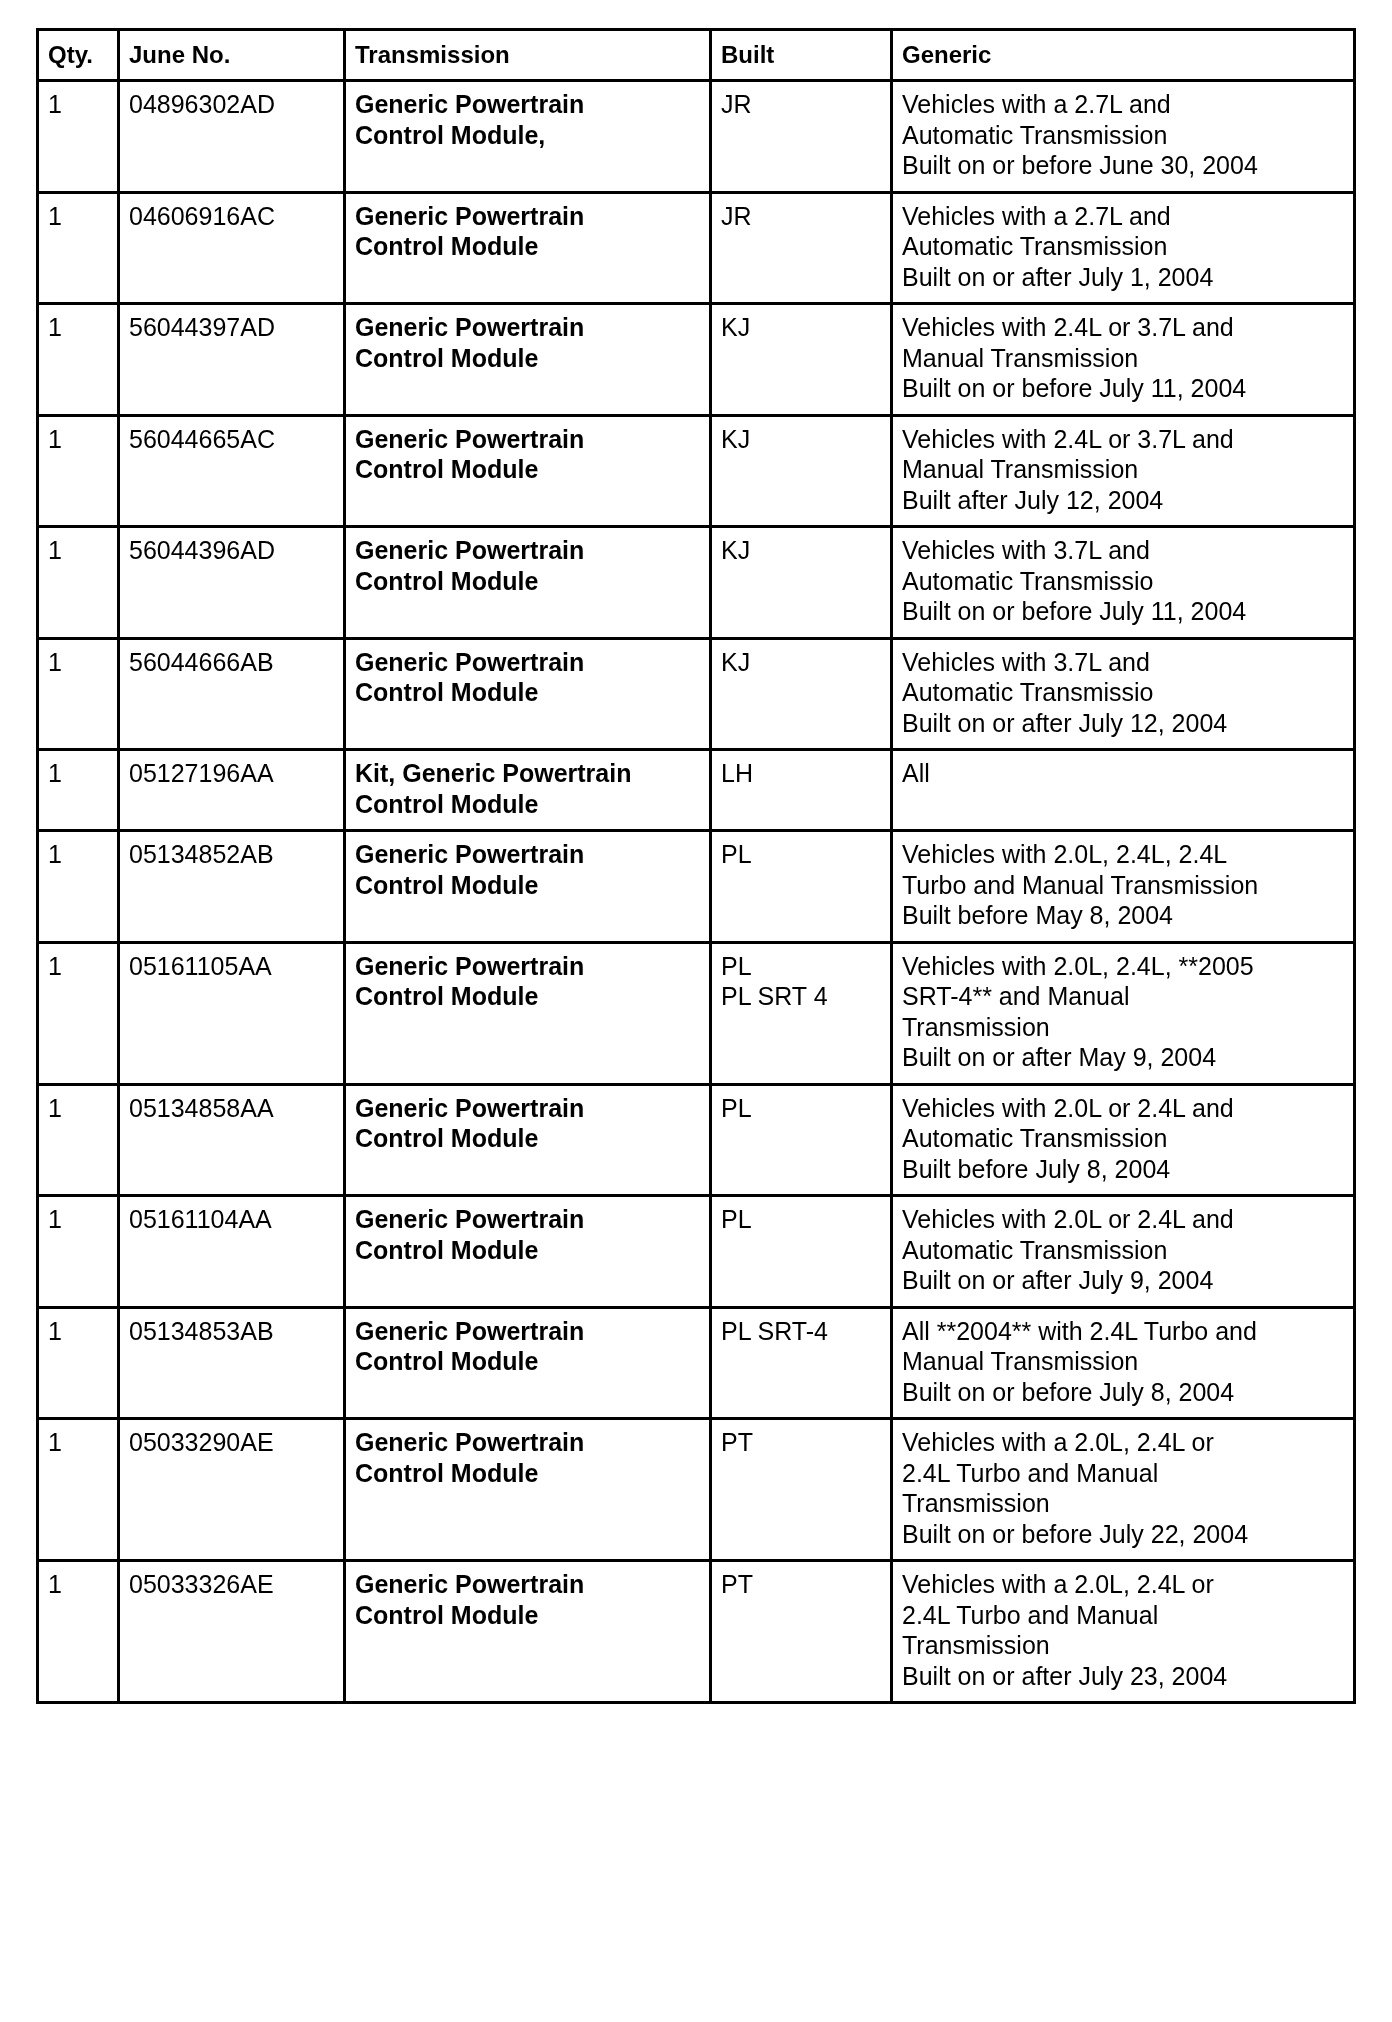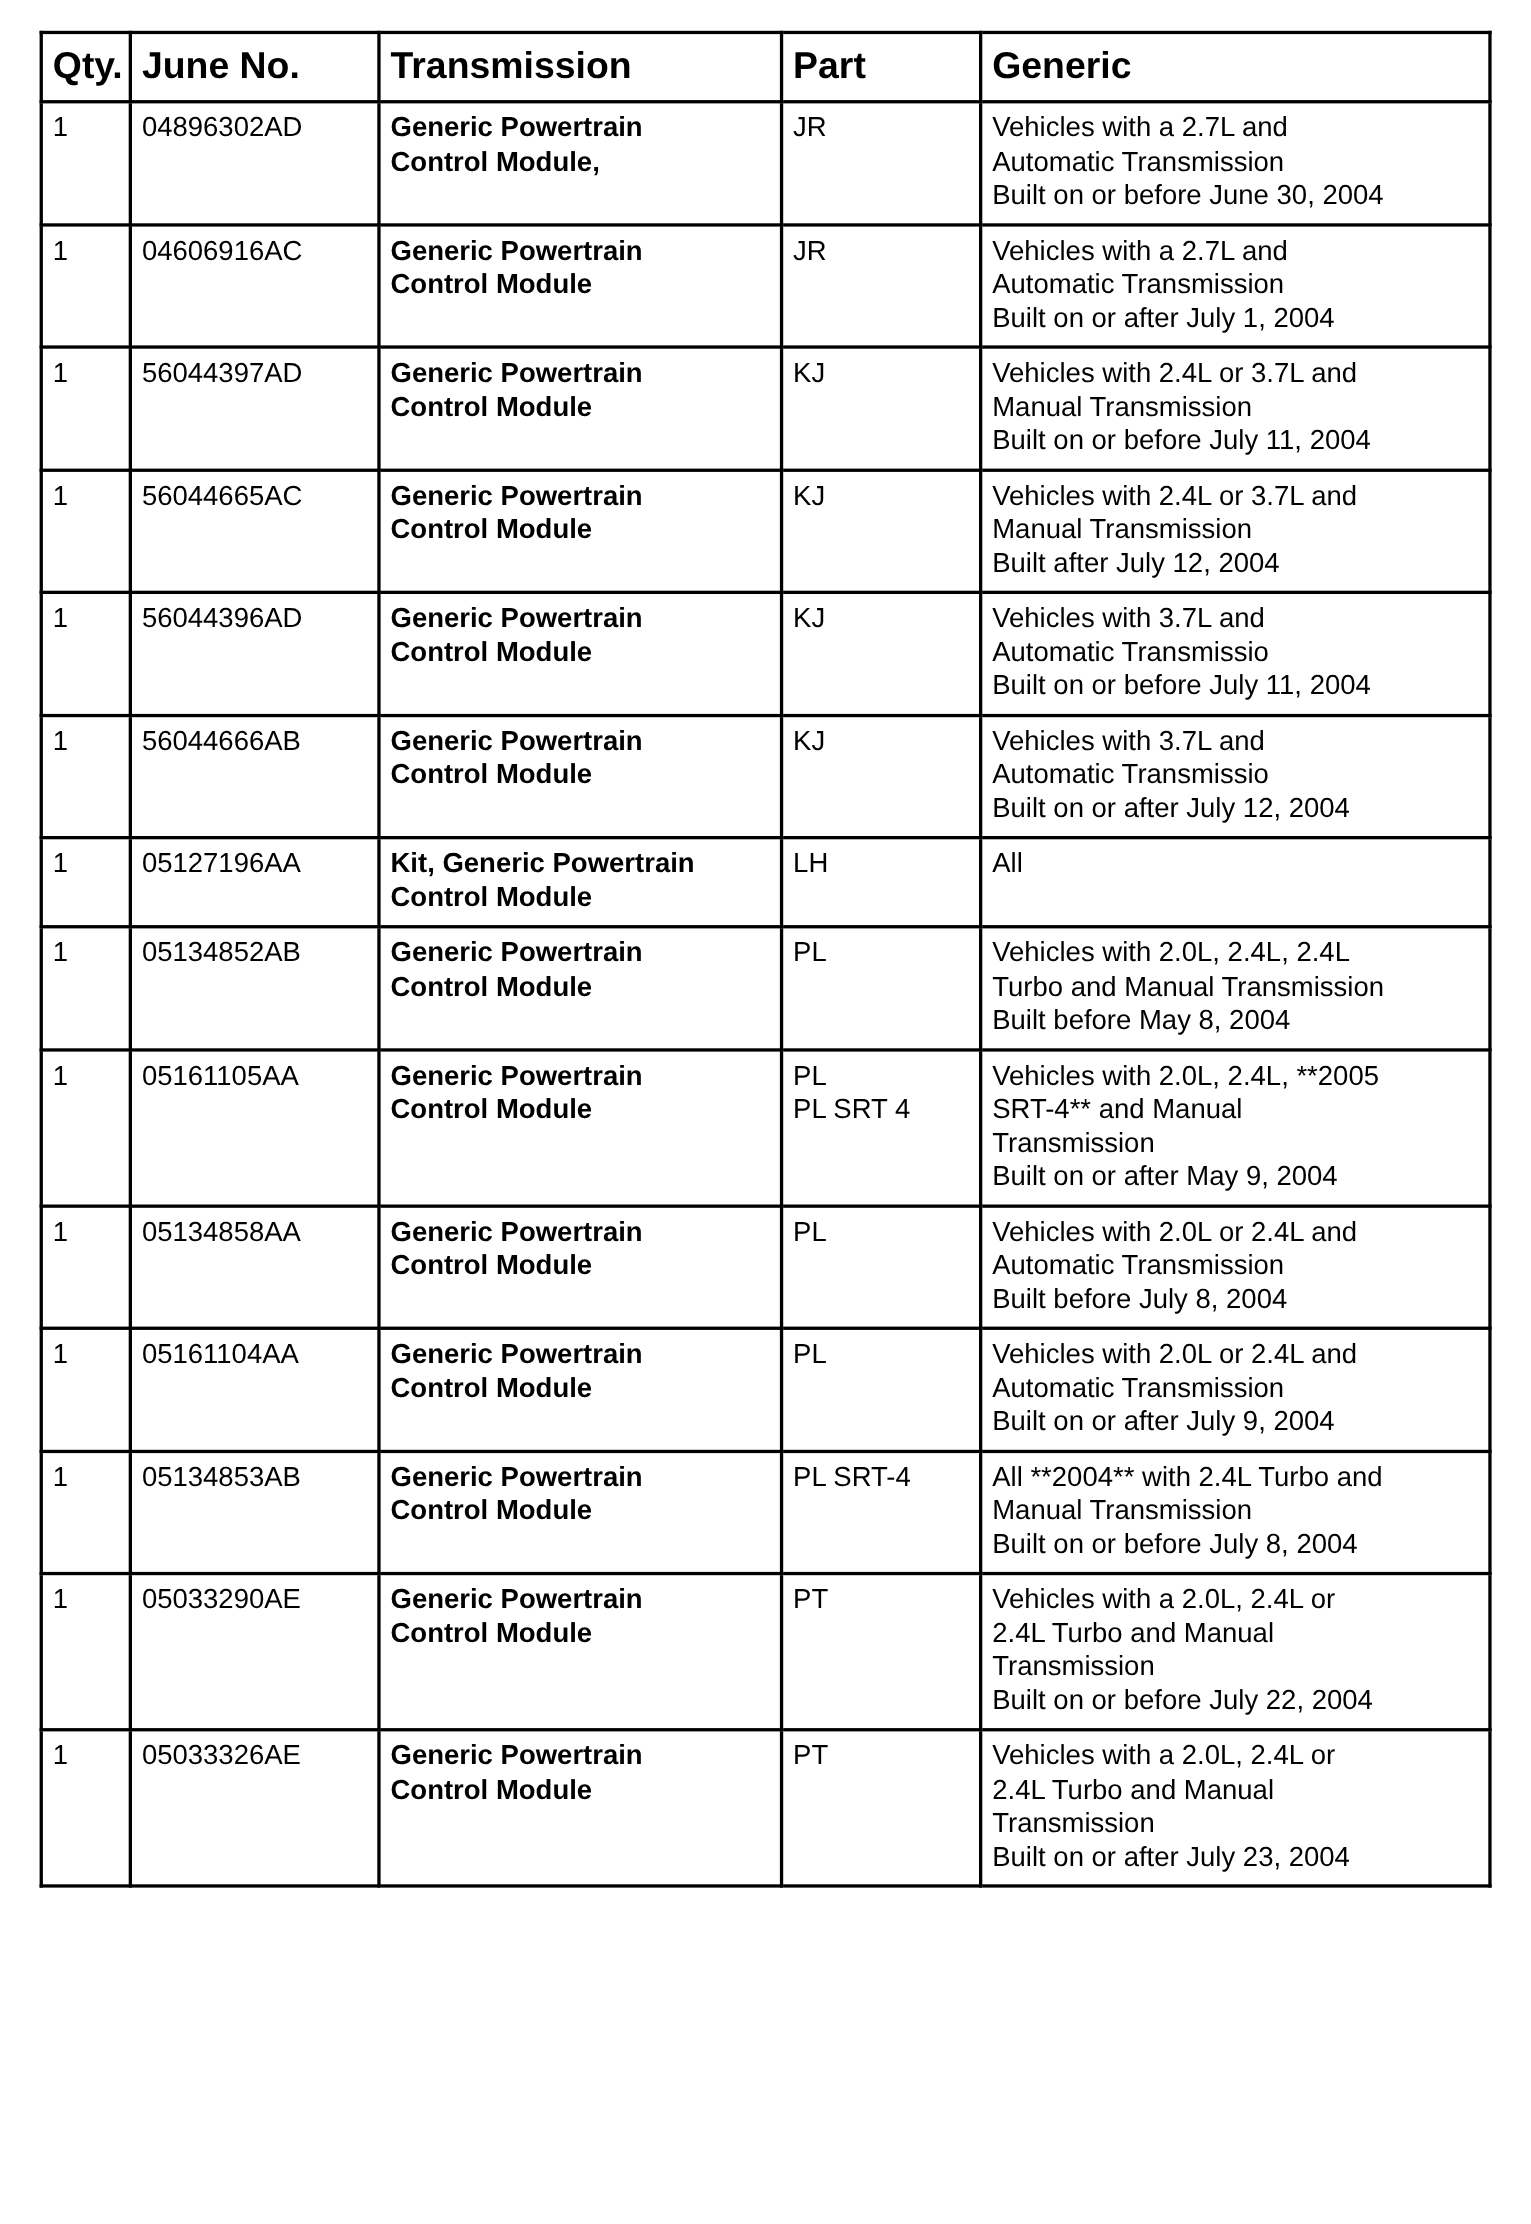--- a/index.html
+++ b/index.html
@@ -37,7 +37,7 @@
   }
   table.parts-table th {
     font-weight: bold;
-    font-size: 34px;
+    font-size: 24px;
     padding-top: 9px;
     padding-bottom: 10px;
     text-align: left;

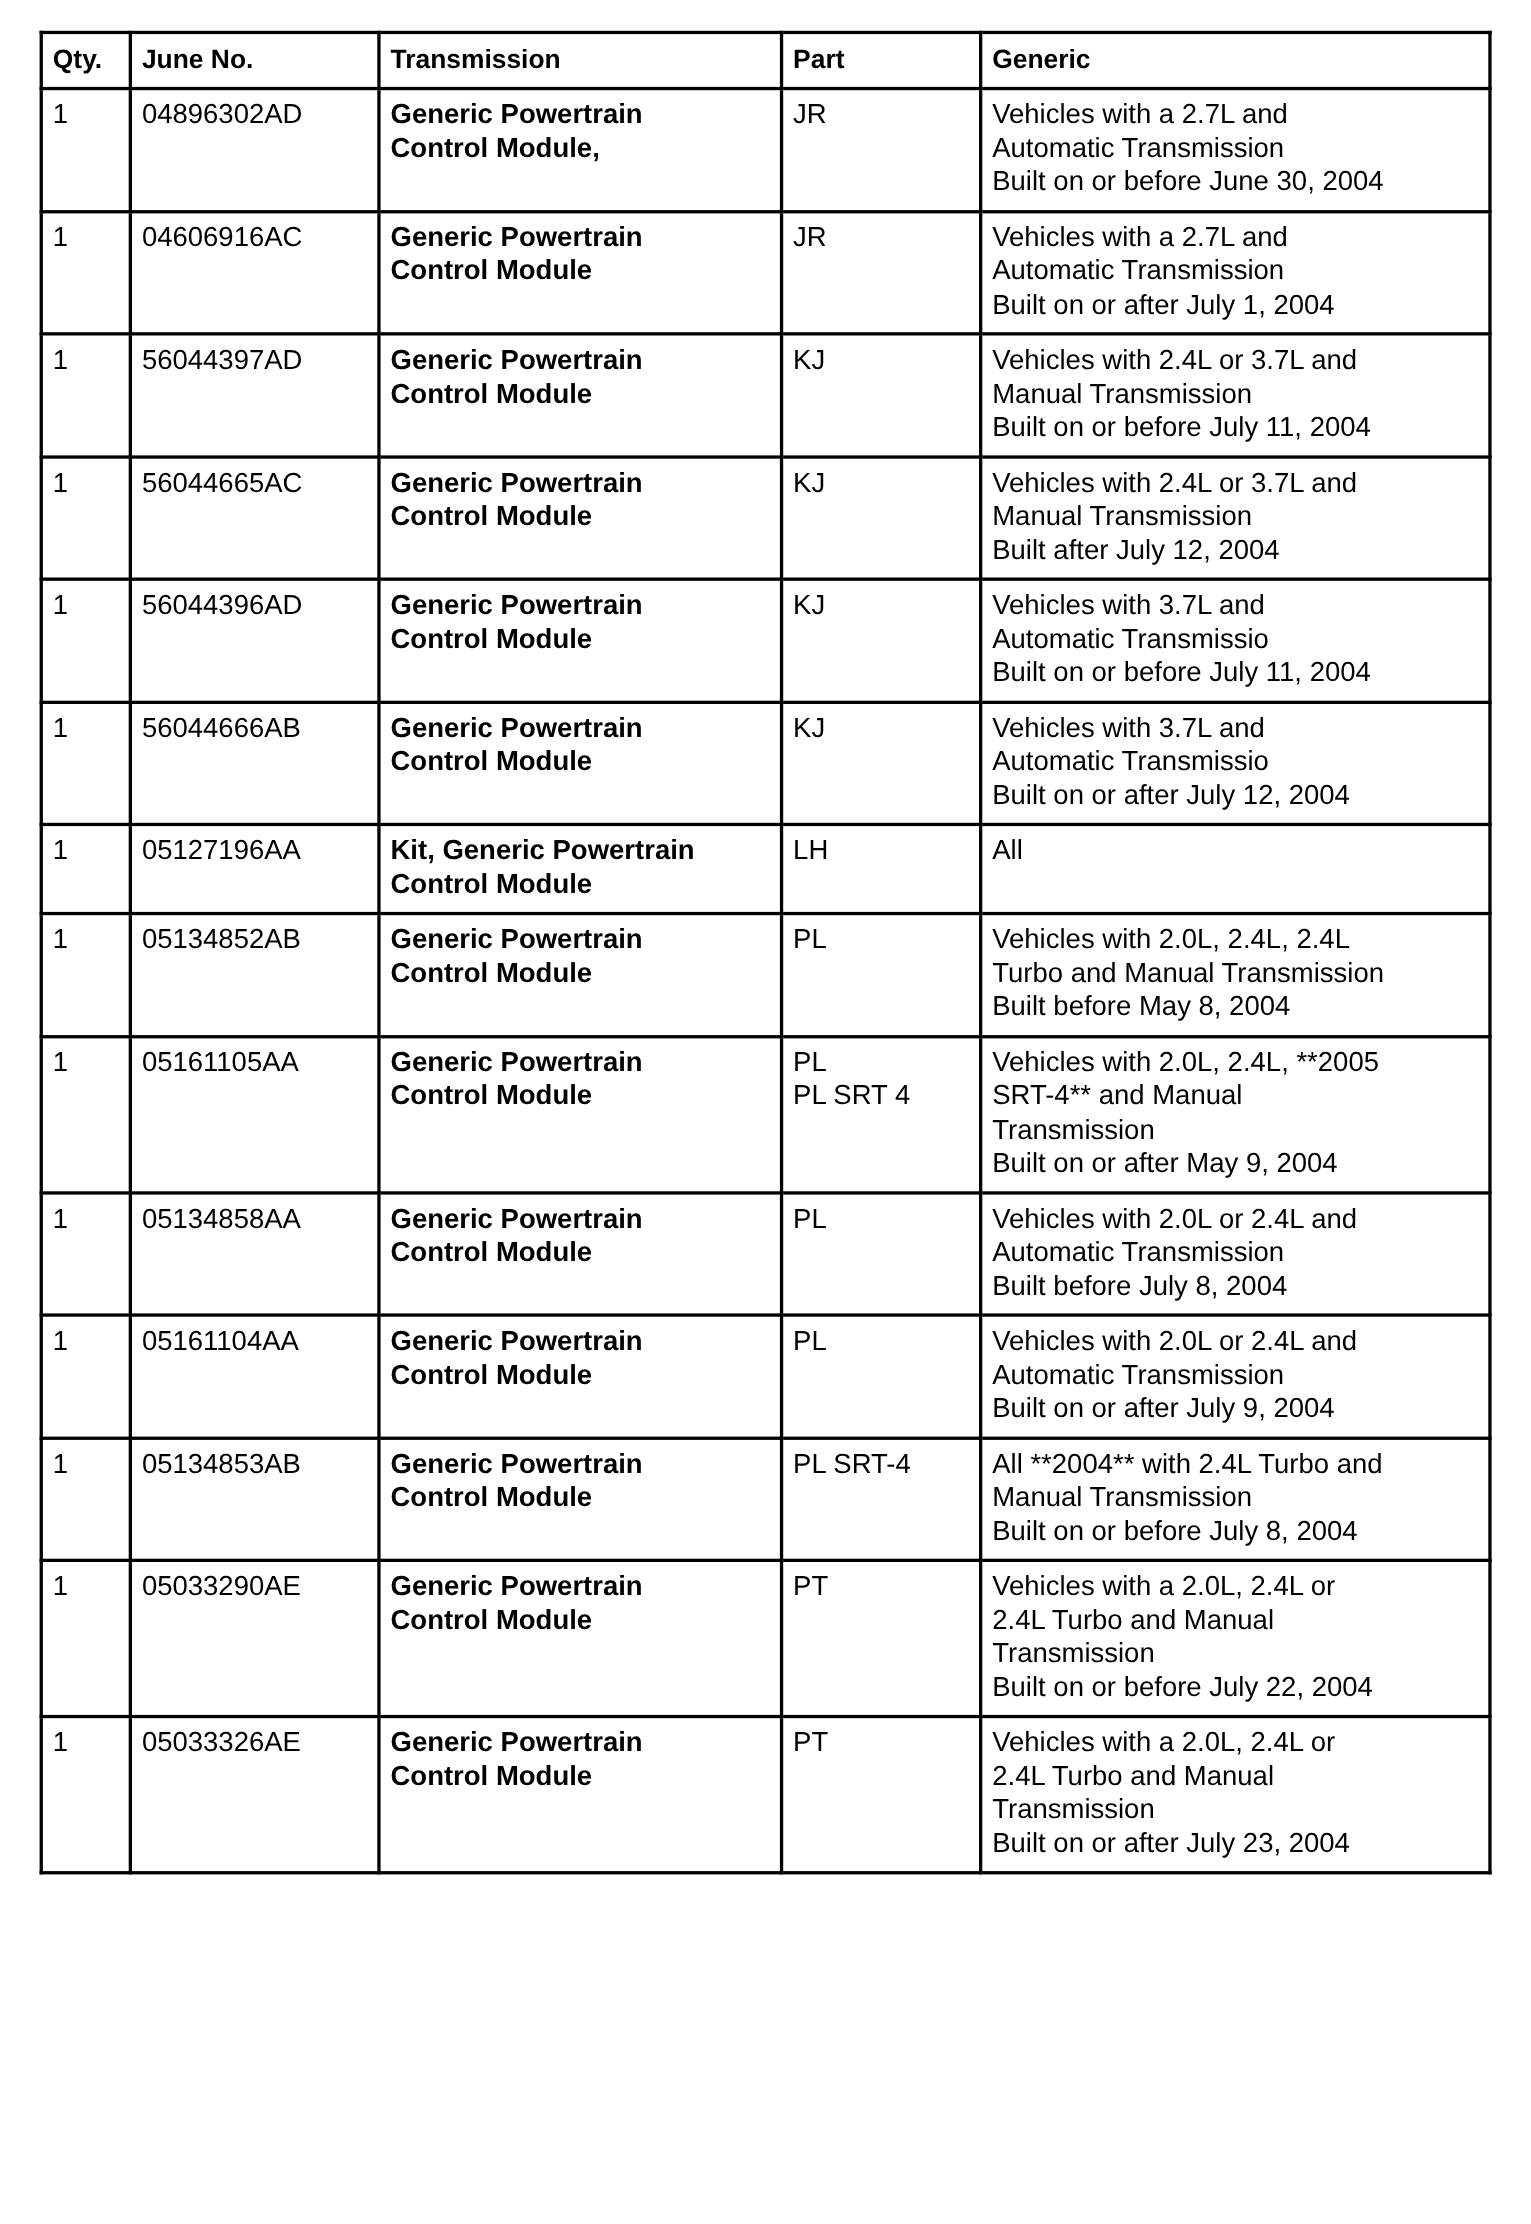--- a/index.html
+++ b/index.html
@@ -59,7 +59,7 @@
         <th class="qty">Qty.</th>
         <th class="part">June No.</th>
         <th class="desc">Transmission</th>
-        <th class="model">Part</th>
+        <th class="model">Built</th>
         <th class="remarks">Generic</th>
       </tr>
     </thead>

